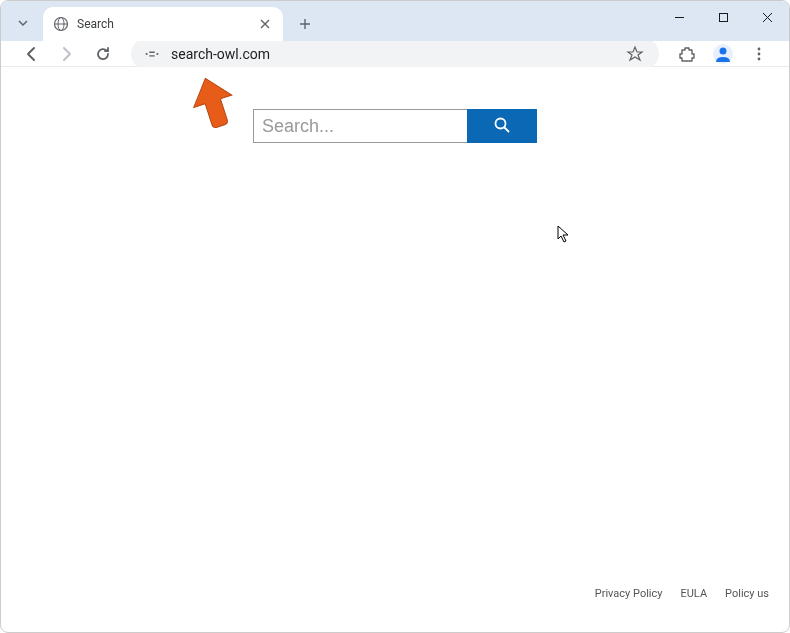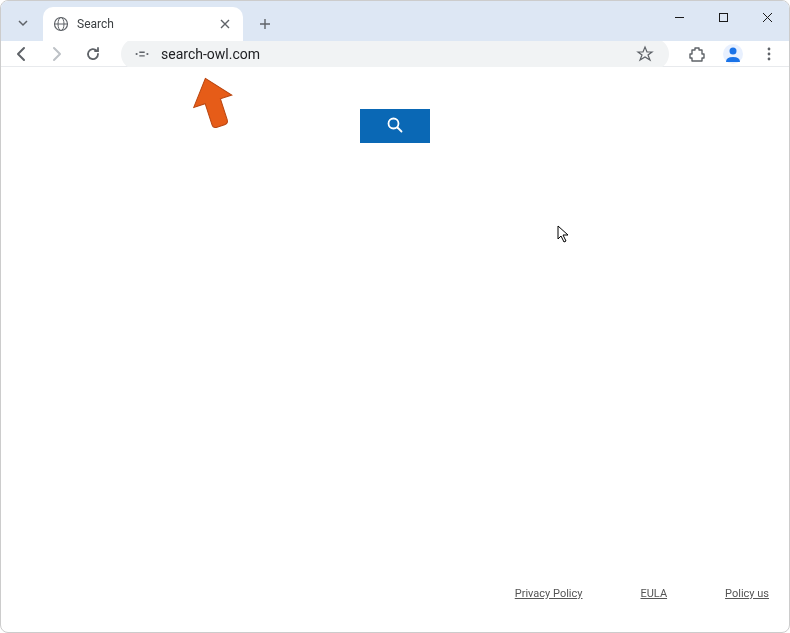--- a/index.html
+++ b/index.html
@@ -37,7 +37,7 @@
     .tab {
       background: #fff;
       height: 34px;
-      width: 200px;
+      width: 240px;
       border-radius: 10px 10px 0 0;
       display: flex;
       align-items: center;

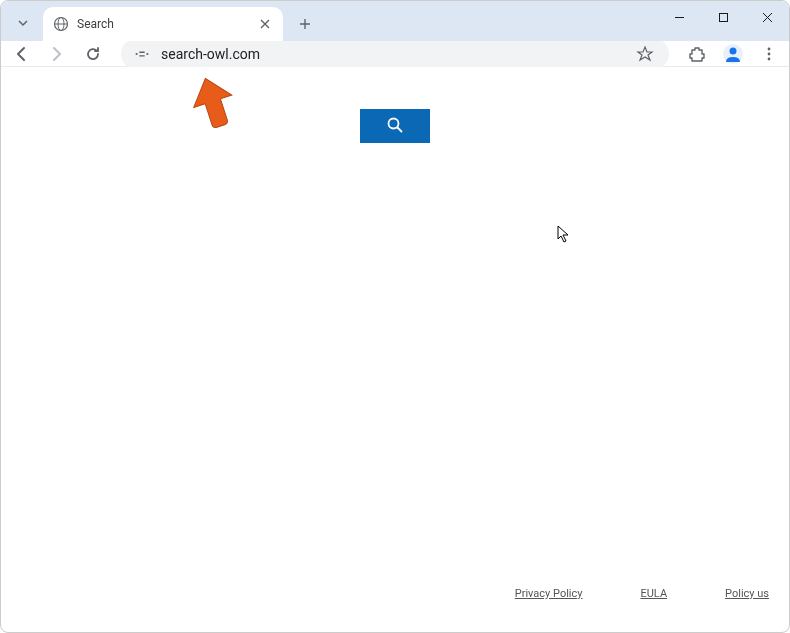--- a/index.html
+++ b/index.html
@@ -107,7 +107,7 @@
       background: #fff;
       display: flex;
       align-items: center;
-      padding: 0 4px;
+      padding: 0 14px;
       gap: 4px;
       border-bottom: 1px solid #e8eaed;
     }

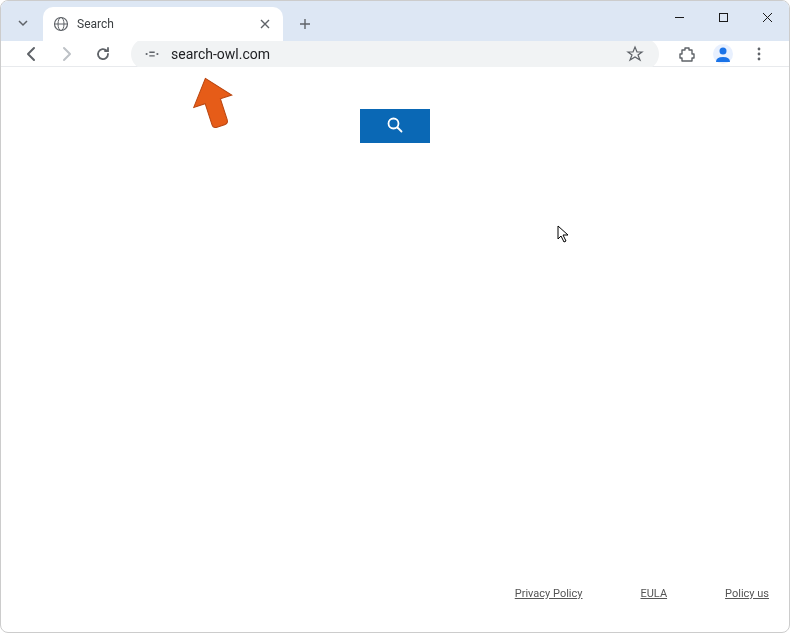--- a/index.html
+++ b/index.html
@@ -361,6 +361,7 @@
 <div class="page-content">
   <div class="search-area">
     <div class="search-box">
+      <input class="search-input" type="text" placeholder="Search..." style="">
       <button class="search-btn">
         <span>
           <svg width="18" height="18" viewBox="0 0 18 18">

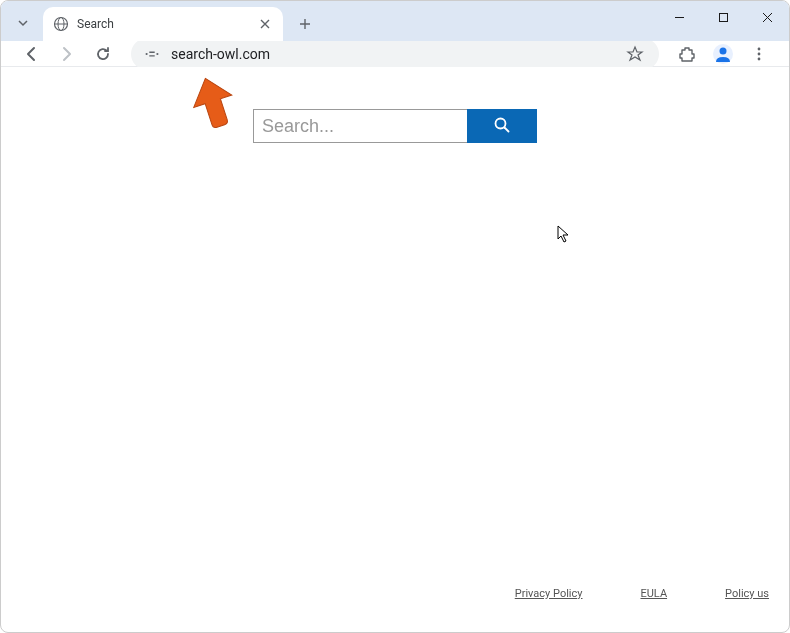--- a/index.html
+++ b/index.html
@@ -234,9 +234,7 @@
     }
     .footer-links a {
       color: #555;
-      text-decoration: underline;
-      cursor: pointer;
-      margin-left: 40px;
+      cursor: pointer;
     }
     
     

